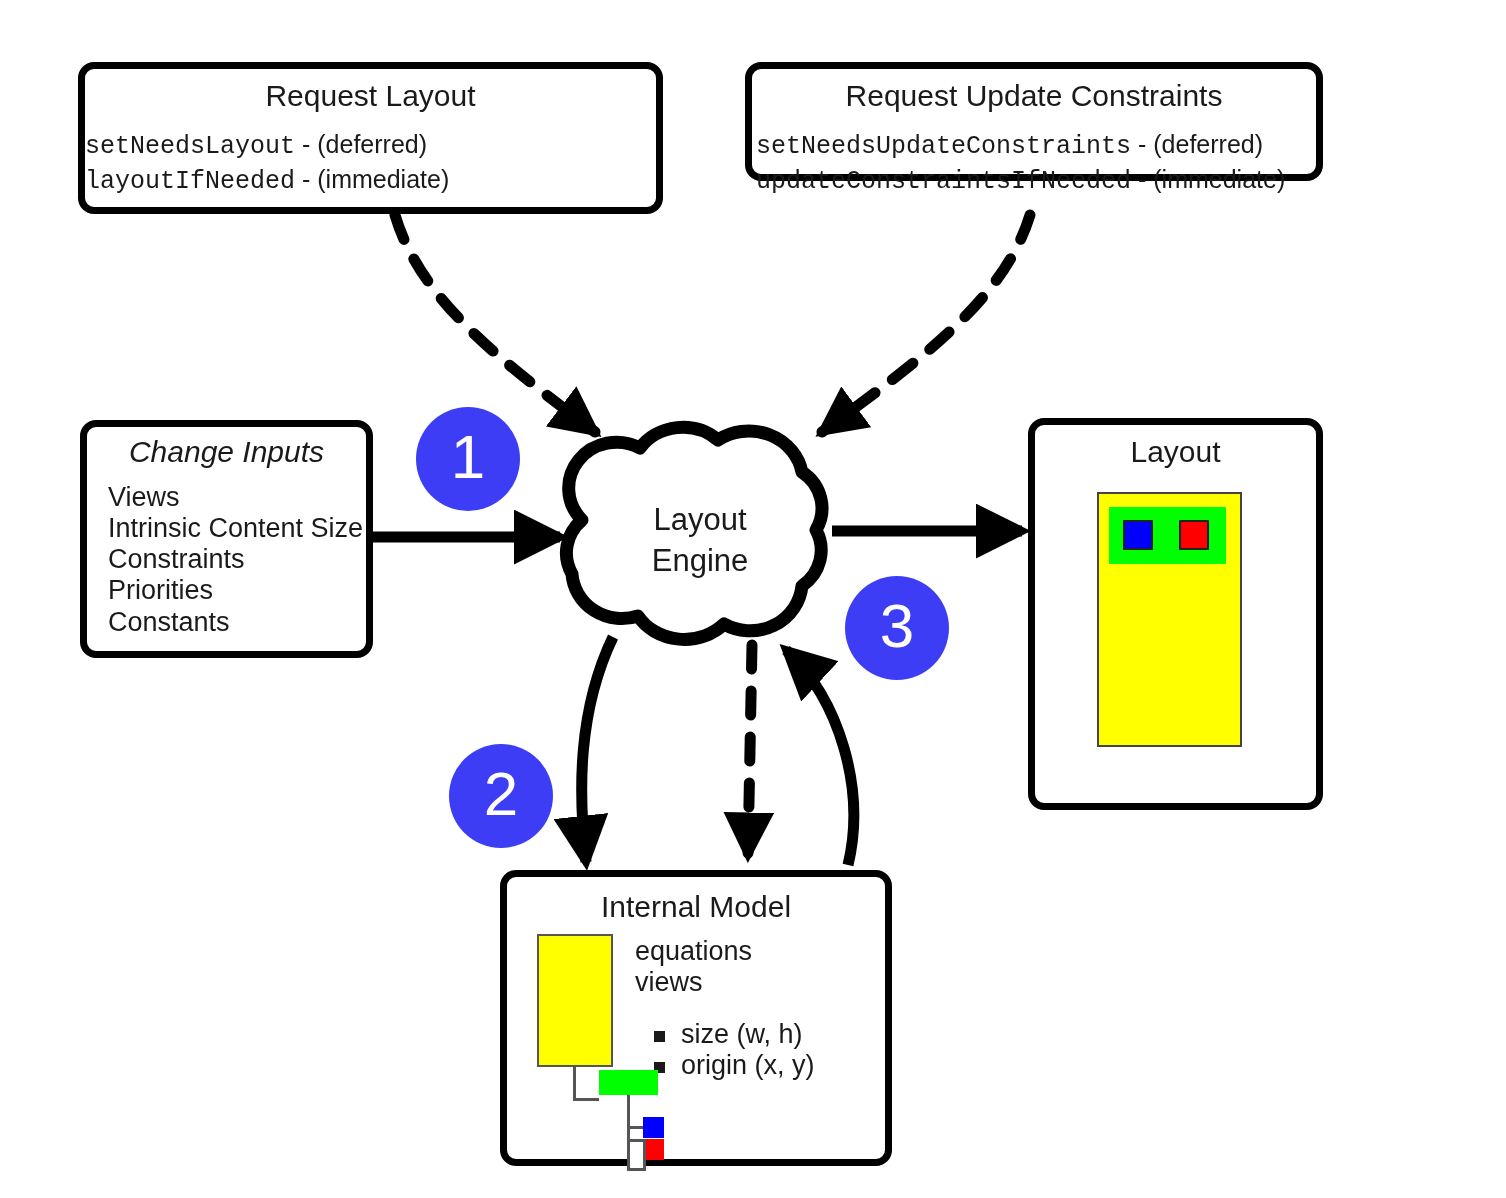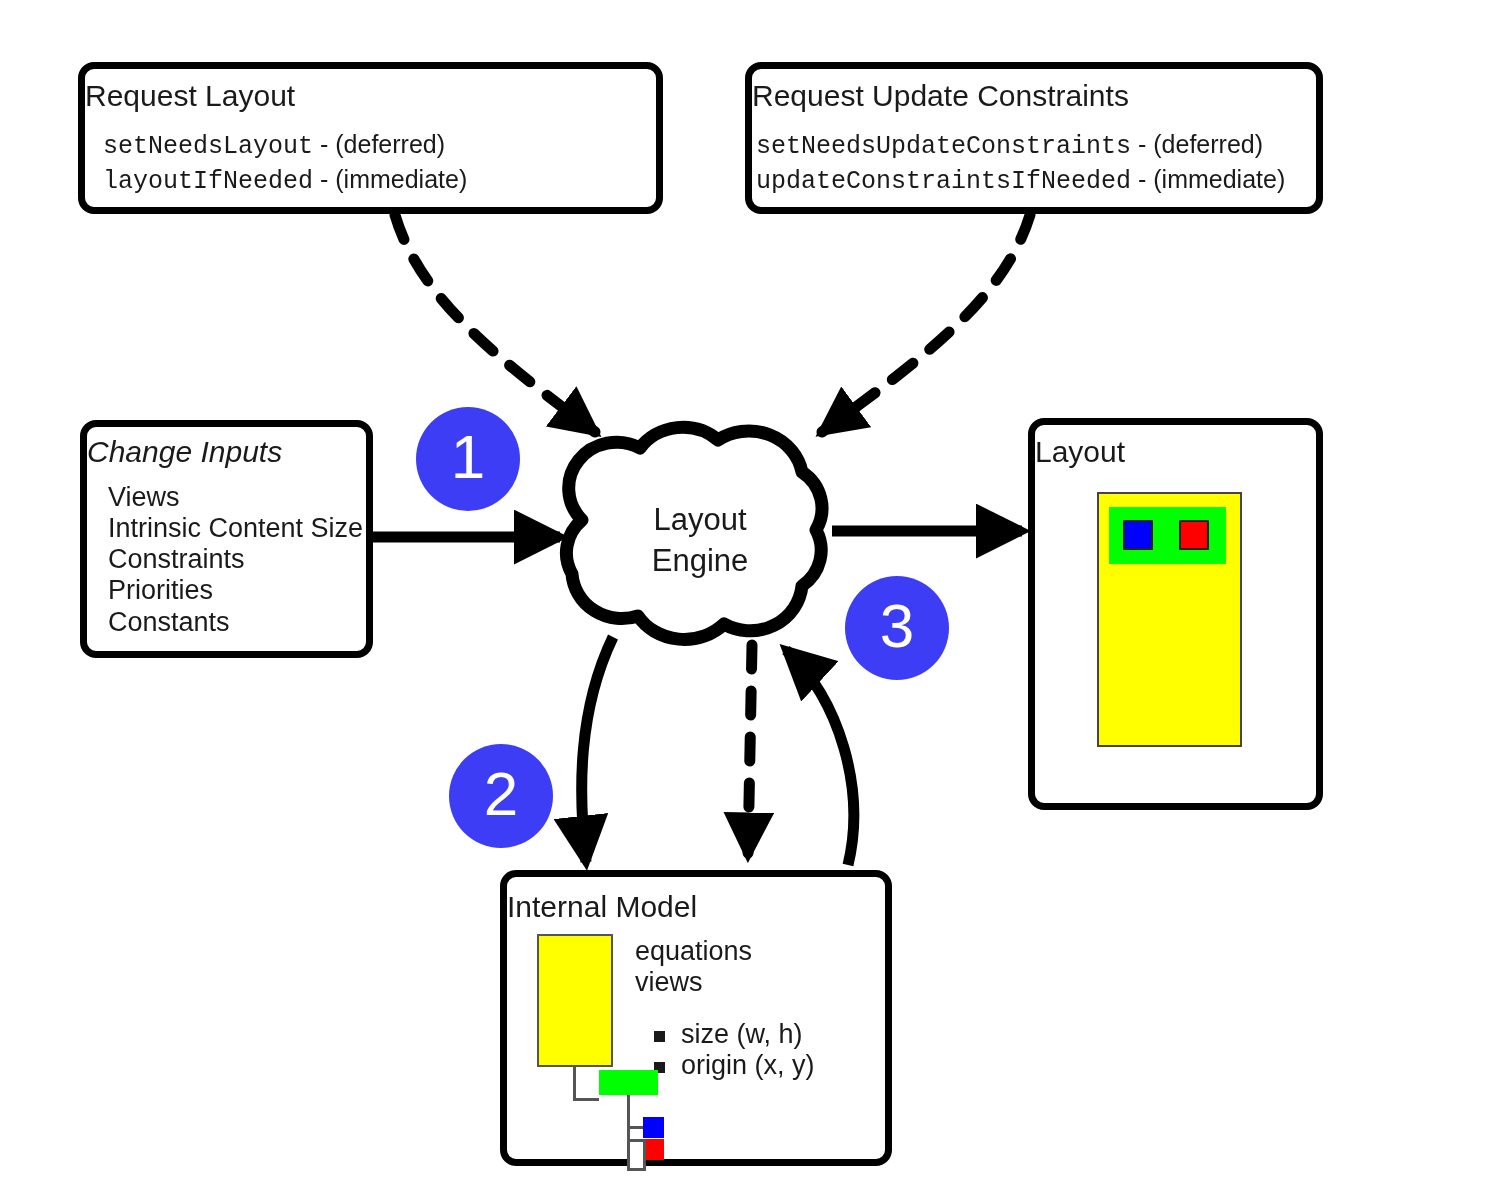--- a/index.html
+++ b/index.html
@@ -11,7 +11,7 @@
   .nodebox{position:absolute;background:#ffffff;border:7px solid #000;
            border-radius:16px;box-sizing:border-box;}
 
-  .boxtitle{text-align:left;font-size:30px;color:#1a1a1a;
+  .boxtitle{text-align:center;font-size:30px;color:#1a1a1a;
             font-family:"Liberation Sans", sans-serif;line-height:1.05;}
   .codeline{font-family:"Liberation Mono", monospace;font-size:25px;
             color:#1a1a1a;white-space:nowrap;line-height:1.30;}

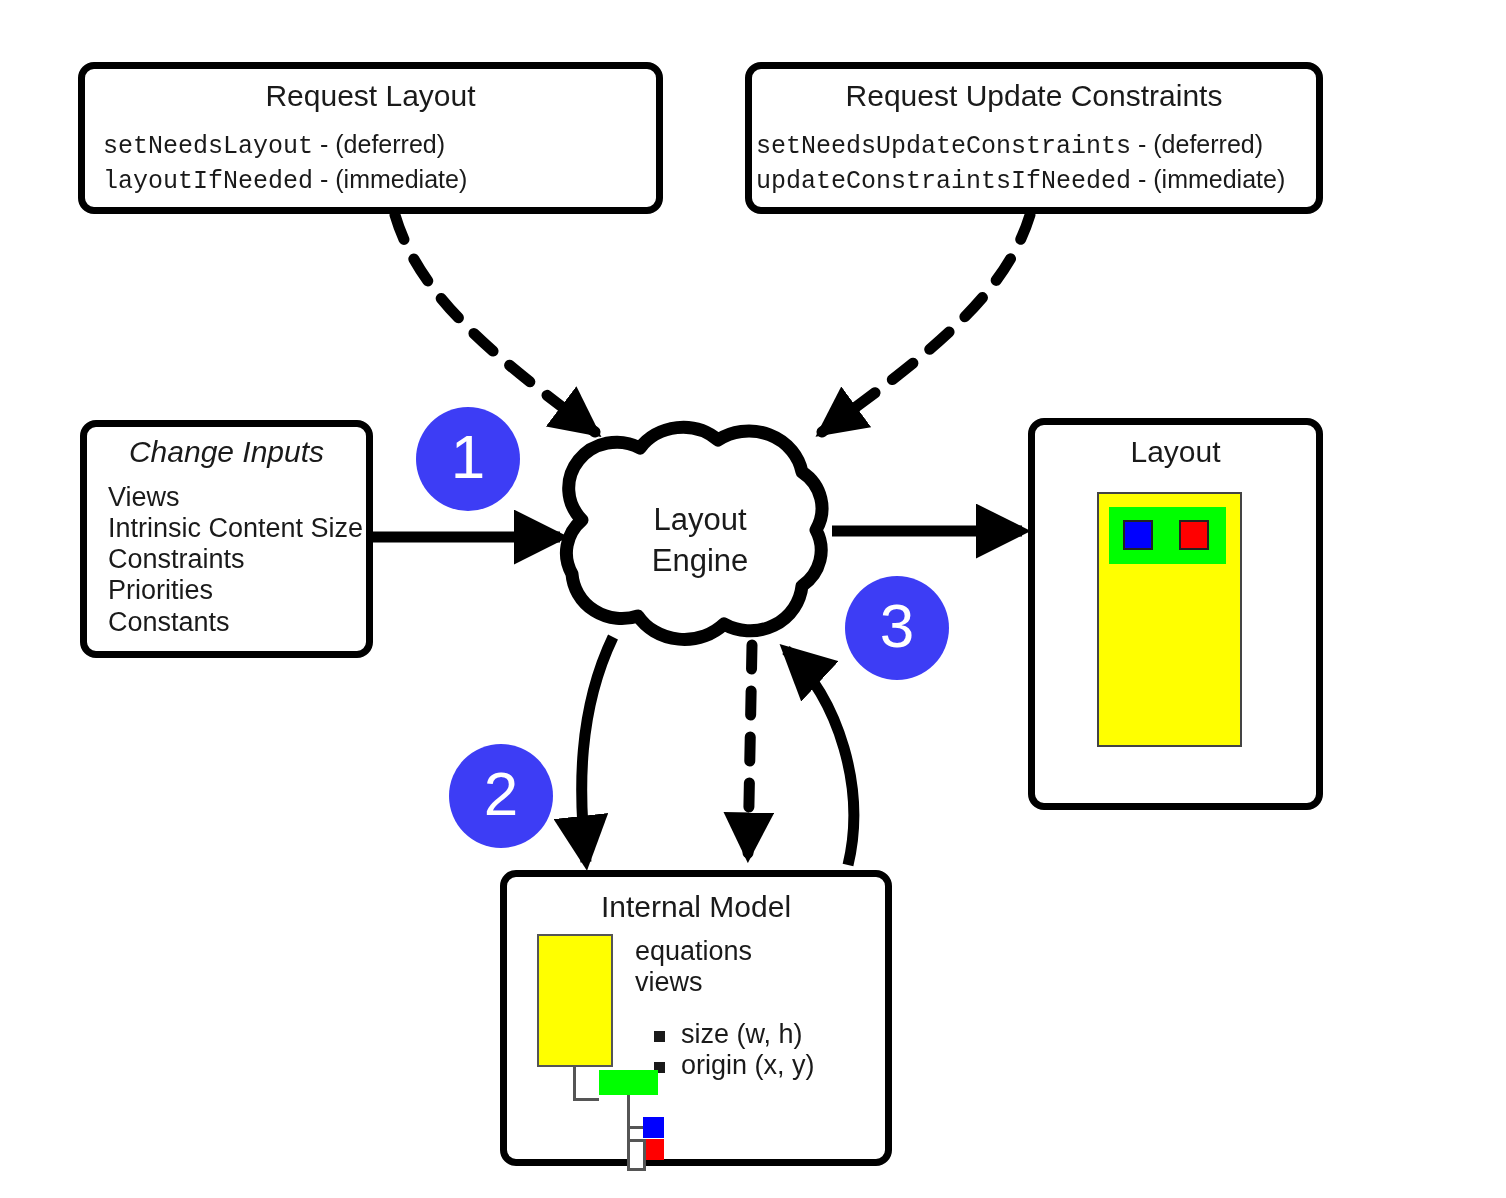--- a/index.html
+++ b/index.html
@@ -104,7 +104,7 @@
     </div>
   </div>
 
-  <div class="nodebox" style="left:745px; top:62px; width:578px; height:152px;">
+  <div class="nodebox" style="left:745px; top:62px; width:578px; height:119px;">
     <div class="boxtitle" style="margin-top:11px;">Request Update Constraints</div>
     <div style="margin-top:16px; padding-left:4px;">
       <div class="codeline">

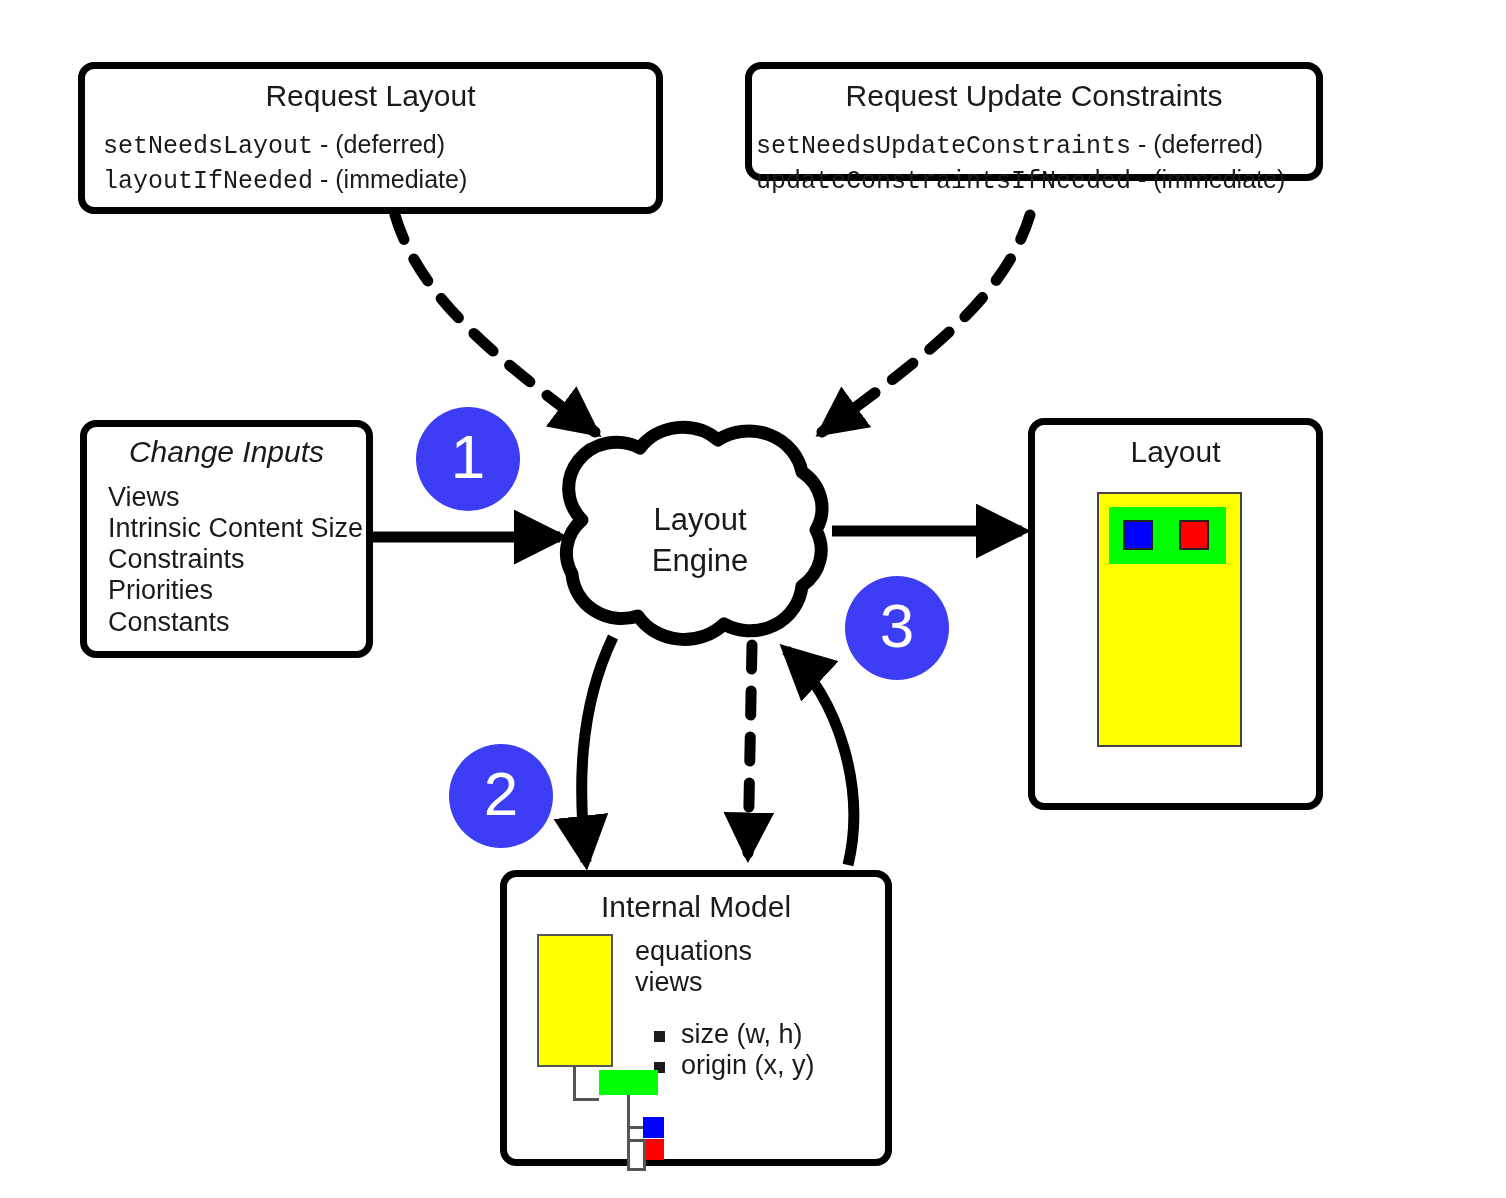--- a/index.html
+++ b/index.html
@@ -94,7 +94,7 @@
 
   <div class="nodebox" style="left:78px; top:62px; width:585px; height:152px;">
     <div class="boxtitle" style="margin-top:11px;">Request Layout</div>
-    <div style="margin-top:16px; padding-left:18px;">
+    <div style="margin-top:16px; ">
       <div class="codeline">
         <span>setNeedsLayout</span><span class="sfx"> - (deferred)</span>
       </div>

